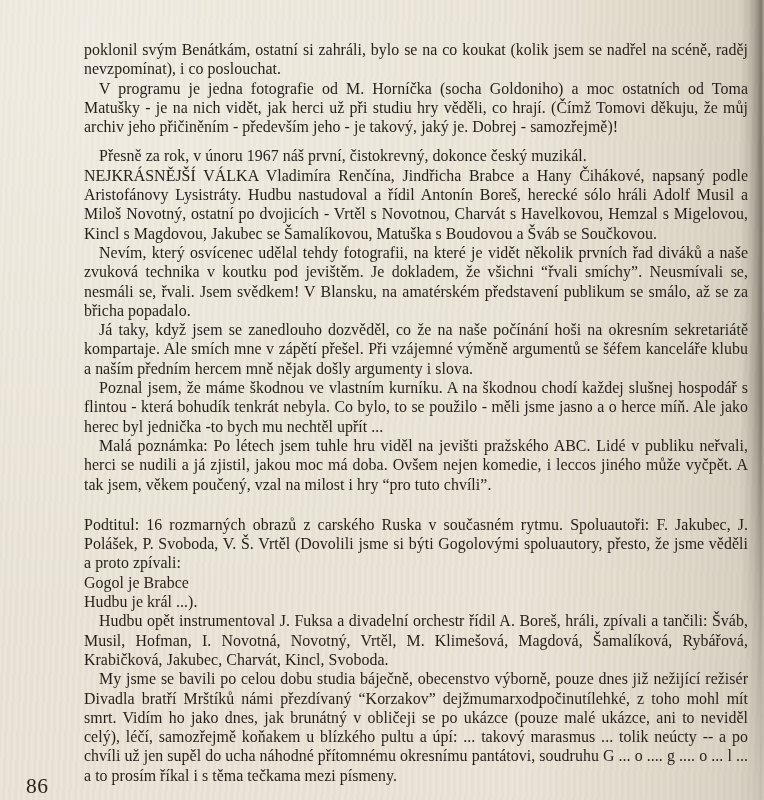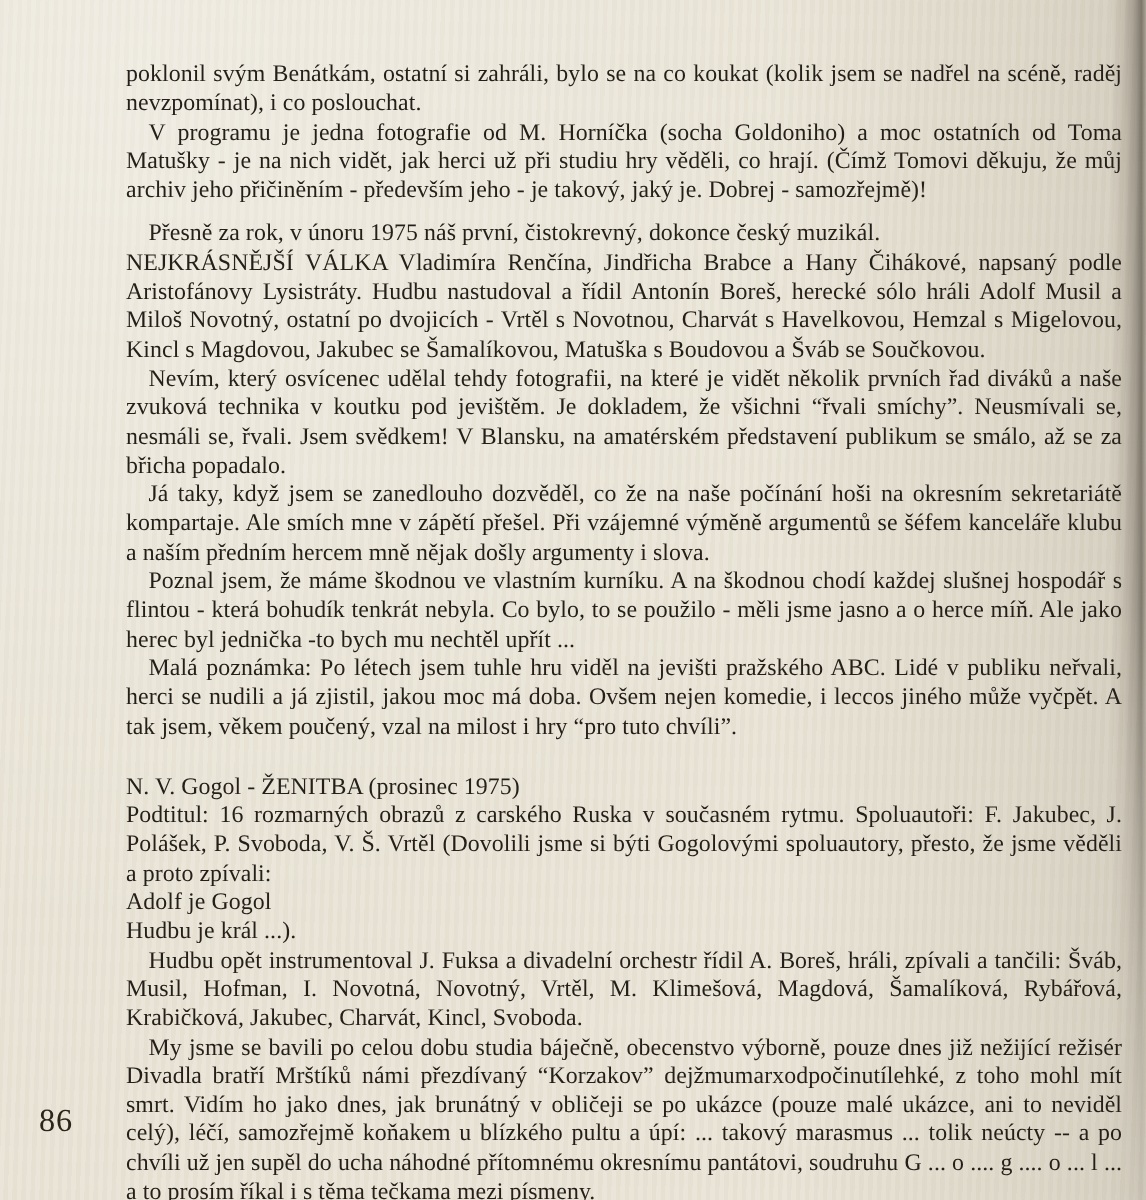--- a/index.html
+++ b/index.html
@@ -59,7 +59,7 @@
       <p class="para">poklonil svým Benátkám, ostatní si zahráli, bylo se na co koukat (kolik jsem se nadřel na scéně, raděj nevzpomínat), i co poslouchat.</p>
       <p class="para indent">V programu je jedna fotografie od M. Horníčka (socha Goldoniho) a moc ostatních od Toma Matušky - je na nich vidět, jak herci už při studiu hry věděli, co hrají. (Čímž Tomovi děkuju, že můj archiv jeho přičiněním - především jeho - je takový, jaký je. Dobrej - samozřejmě)!</p>
       <div class="gap small"></div>
-      <p class="para indent">Přesně za rok, v únoru 1975 náš první, čistokrevný, dokonce český muzikál.</p>
+      <p class="para indent">Přesně za rok, v únoru 1967 náš první, čistokrevný, dokonce český muzikál.</p>
       <p class="para">NEJKRÁSNĚJŠÍ VÁLKA Vladimíra Renčína, Jindřicha Brabce a Hany Čihákové, napsaný podle Aristofánovy Lysistráty. Hudbu nastudoval a řídil Antonín Boreš, herecké sólo hráli Adolf Musil a Miloš Novotný, ostatní po dvojicích - Vrtěl s Novotnou, Charvát s Havelkovou, Hemzal s Migelovou, Kincl s Magdovou, Jakubec se Šamalíkovou, Matuška s Boudovou a Šváb se Součkovou.</p>
       <p class="para indent">Nevím, který osvícenec udělal tehdy fotografii, na které je vidět několik prvních řad diváků a naše zvuková technika v koutku pod jevištěm. Je dokladem, že všichni “řvali smíchy”. Neusmívali se, nesmáli se, řvali. Jsem svědkem! V Blansku, na amatérském představení publikum se smálo, až se za břicha popadalo.</p>
       <p class="para indent">Já taky, když jsem se zanedlouho dozvěděl, co že na naše počínání hoši na okresním sekretariátě kompartaje. Ale smích mne v zápětí přešel. Při vzájemné výměně argumentů se šéfem kanceláře klubu a naším předním hercem mně nějak došly argumenty i slova.</p>

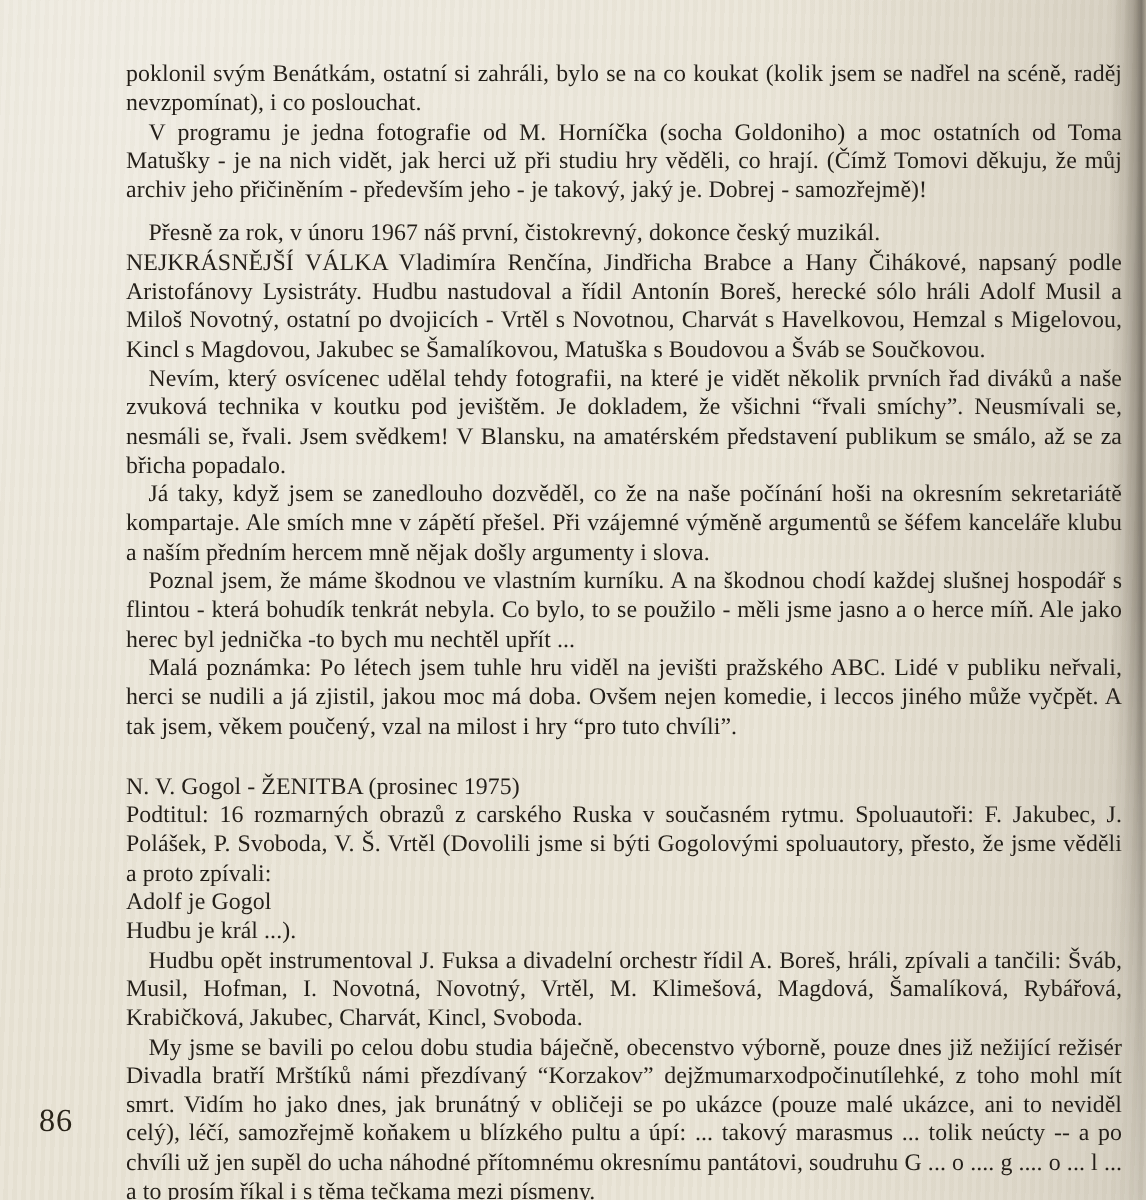--- a/index.html
+++ b/index.html
@@ -66,7 +66,6 @@
       <p class="para indent">Poznal jsem, že máme škodnou ve vlastním kurníku. A na škodnou chodí každej slušnej hospodář s flintou - která bohudík tenkrát nebyla. Co bylo, to se použilo - měli jsme jasno a o herce míň. Ale jako herec byl jednička -to bych mu nechtěl upřít ...</p>
       <p class="para indent">Malá poznámka: Po létech jsem tuhle hru viděl na jevišti pražského ABC. Lidé v publiku neřvali, herci se nudili a já zjistil, jakou moc má doba. Ovšem nejen komedie, i leccos jiného může vyčpět. A tak jsem, věkem poučený, vzal na milost i hry “pro tuto chvíli”.</p>
       <div class="gap large"></div>
-      <p class="para">N. V. Gogol - ŽENITBA (prosinec 1975)</p>
       <p class="para">Podtitul: 16 rozmarných obrazů z carského Ruska v současném rytmu. Spoluautoři: F. Jakubec, J. Polášek, P. Svoboda, V. Š. Vrtěl (Dovolili jsme si býti Gogolovými spoluautory, přesto, že jsme věděli a proto zpívali:</p>
       <p class="para">Adolf je Gogol</p>
       <p class="para">Hudbu je král ...).</p>

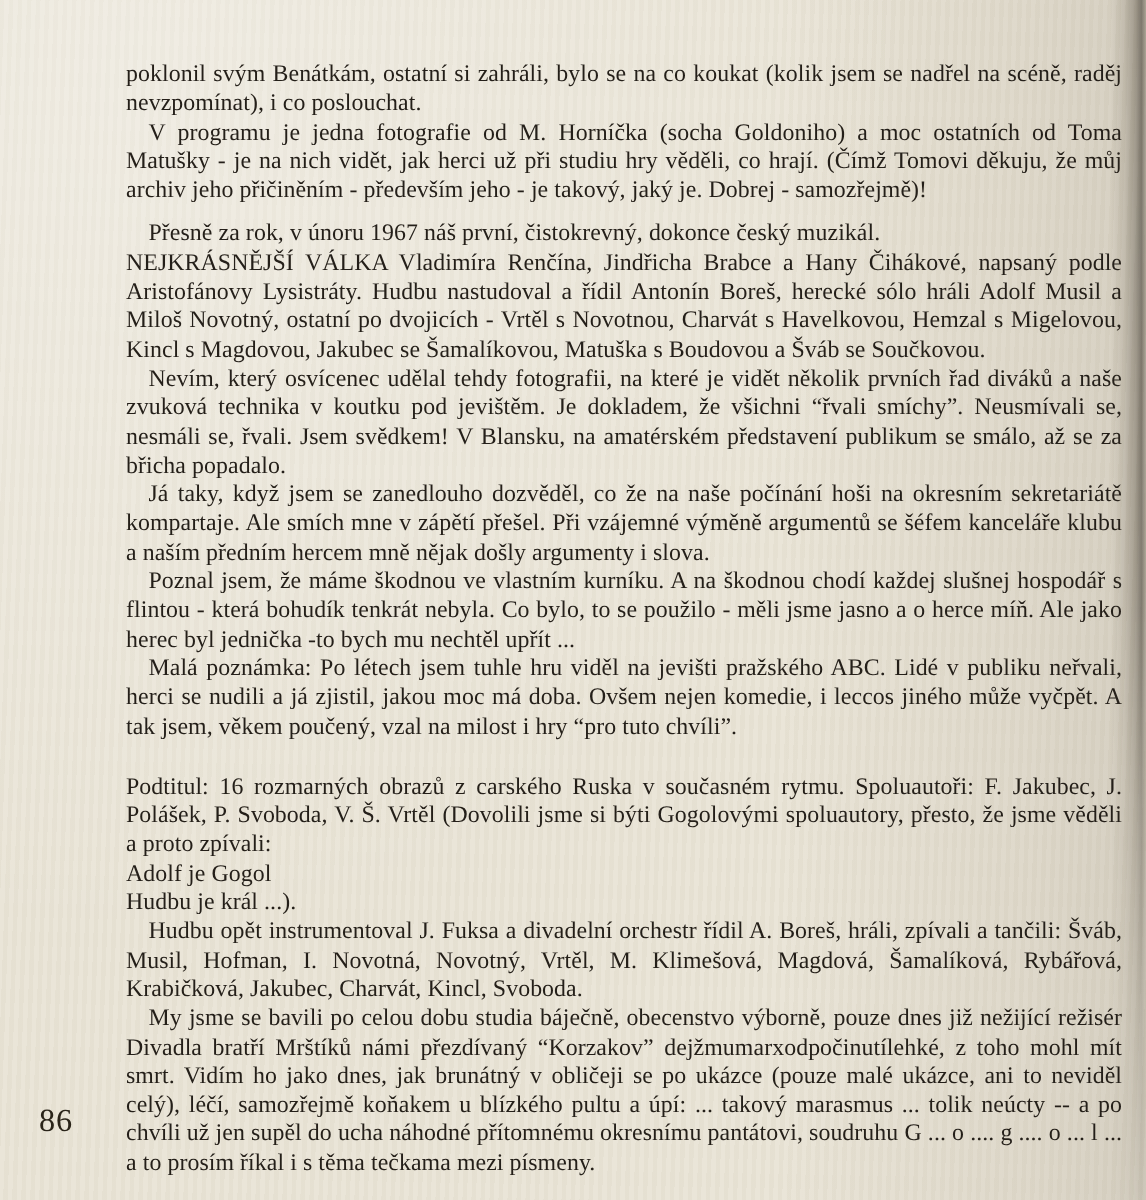--- a/index.html
+++ b/index.html
@@ -67,7 +67,7 @@
       <p class="para indent">Malá poznámka: Po létech jsem tuhle hru viděl na jevišti pražského ABC. Lidé v publiku neřvali, herci se nudili a já zjistil, jakou moc má doba. Ovšem nejen komedie, i leccos jiného může vyčpět. A tak jsem, věkem poučený, vzal na milost i hry “pro tuto chvíli”.</p>
       <div class="gap large"></div>
       <p class="para">Podtitul: 16 rozmarných obrazů z carského Ruska v současném rytmu. Spoluautoři: F. Jakubec, J. Polášek, P. Svoboda, V. Š. Vrtěl (Dovolili jsme si býti Gogolovými spoluautory, přesto, že jsme věděli a proto zpívali:</p>
-      <p class="para">Adolf je Gogol</p>
+      <p class="para">Gogol je Brabce</p>
       <p class="para">Hudbu je král ...).</p>
       <p class="para indent">Hudbu opět instrumentoval J. Fuksa a divadelní orchestr řídil A. Boreš, hráli, zpívali a tančili: Šváb, Musil, Hofman, I. Novotná, Novotný, Vrtěl, M. Klimešová, Magdová, Šamalíková, Rybářová, Krabičková, Jakubec, Charvát, Kincl, Svoboda.</p>
       <p class="para indent">My jsme se bavili po celou dobu studia báječně, obecenstvo výborně, pouze dnes již nežijící režisér Divadla bratří Mrštíků námi přezdívaný “Korzakov” dejžmumarxodpočinutílehké, z toho mohl mít smrt. Vidím ho jako dnes, jak brunátný v obličeji se po ukázce (pouze malé ukázce, ani to neviděl celý), léčí, samozřejmě koňakem u blízkého pultu a úpí: ... takový marasmus ... tolik neúcty -- a po chvíli už jen supěl do ucha náhodné přítomnému okresnímu pantátovi, soudruhu G ... o .... g .... o ... l ... a to prosím říkal i s těma tečkama mezi písmeny.</p>

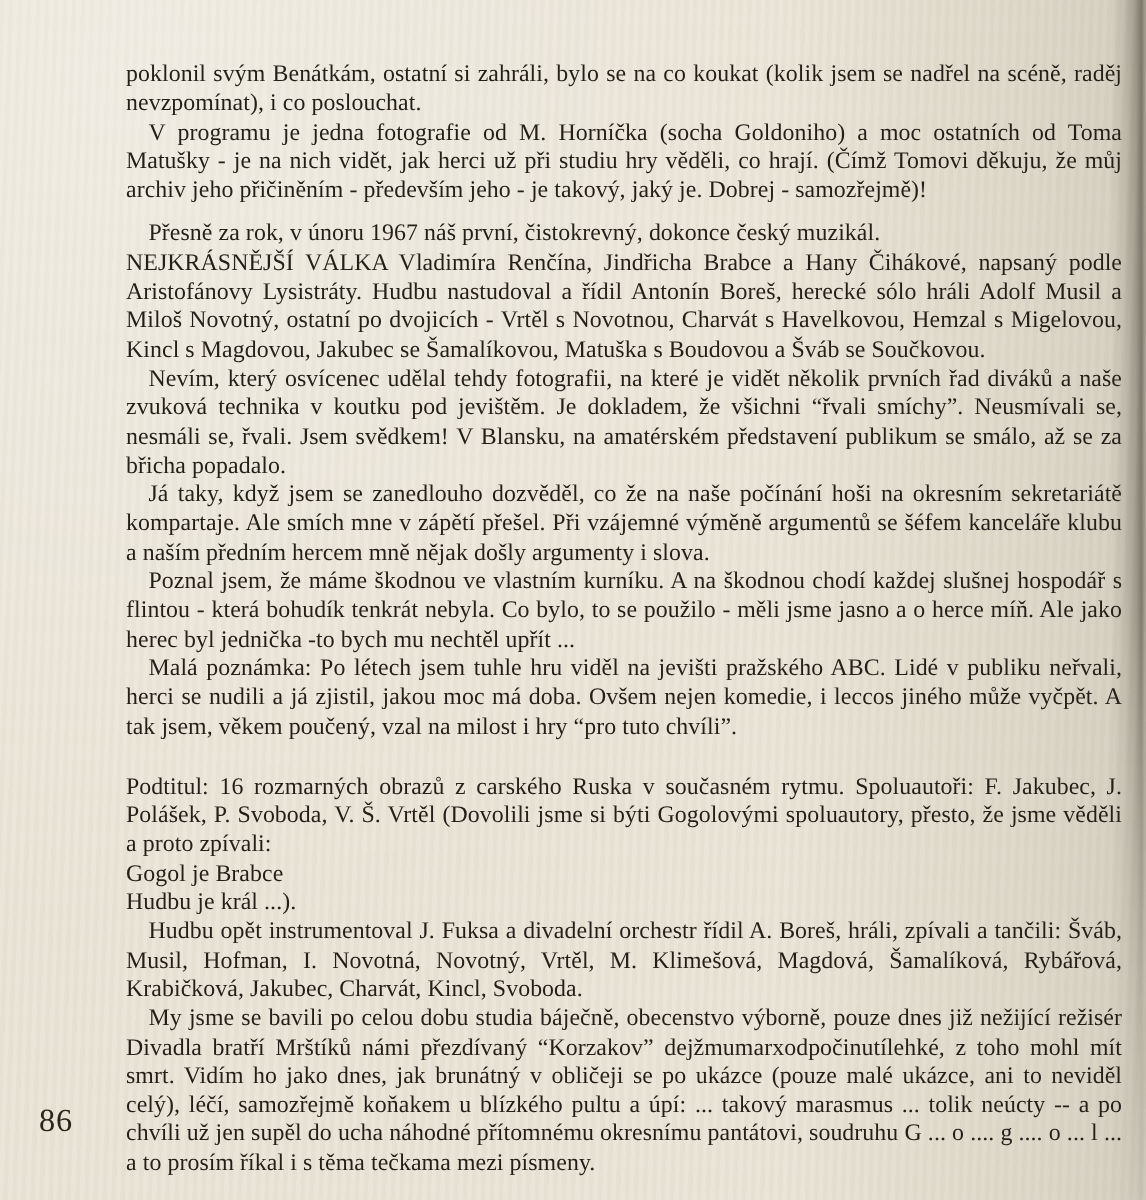--- a/index.html
+++ b/index.html
@@ -47,7 +47,7 @@
   .gap.small{height:10px;}
   .gap.large{height:21px;}
   .page-number{
-    position:absolute;left:26px;top:735px;
+    position:absolute;left:26px;top:774px;
     font-size:21.5px;color:#2a2419;letter-spacing:0.5px;
   }
 </style>

